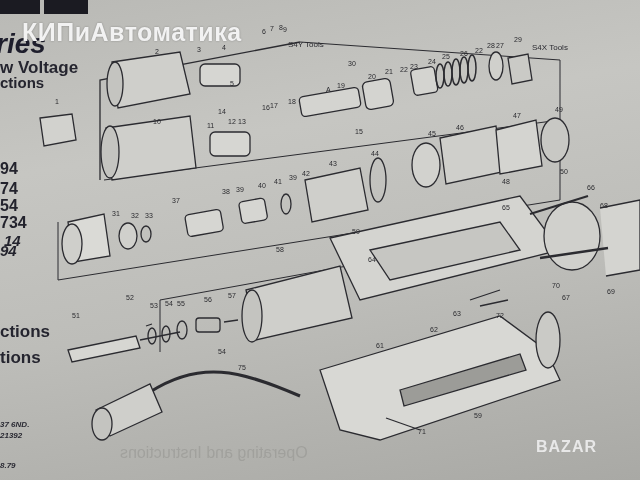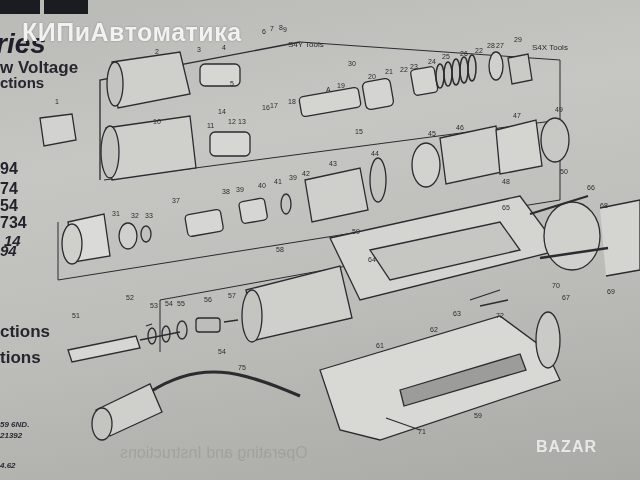--- a/index.html
+++ b/index.html
@@ -124,7 +124,7 @@
 <div class="sect" style="top:322px;">ctions</div>
 <div class="sect" style="top:348px;">tions</div>
 
-<div class="foot" style="top:420px;">59 6ND.</div>
+<div class="foot" style="top:420px;">37 6ND.</div>
 <div class="foot" style="top:431px;">21392</div>
 <div class="foot" style="top:461px;">4.62</div>
 

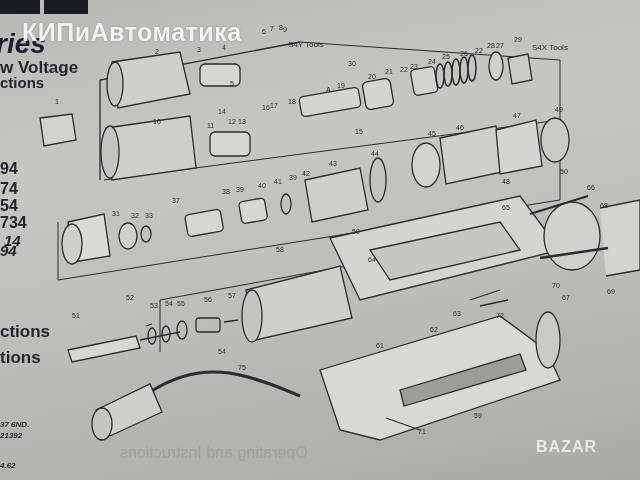--- a/index.html
+++ b/index.html
@@ -126,7 +126,7 @@
 
 <div class="foot" style="top:420px;">37 6ND.</div>
 <div class="foot" style="top:431px;">21392</div>
-<div class="foot" style="top:461px;">4.62</div>
+<div class="foot" style="top:461px;">8.79</div>
 
 <div class="tools" style="left:288px;top:40px;">S4Y Tools</div>
 <div class="tools" style="left:532px;top:43px;">S4X Tools</div>

